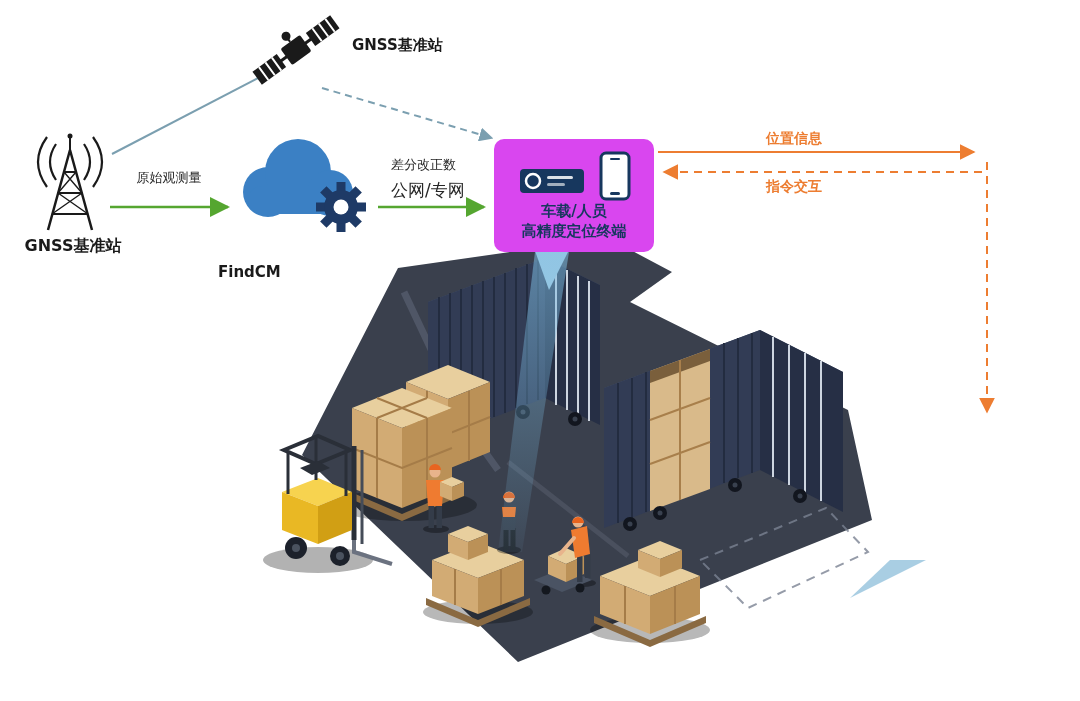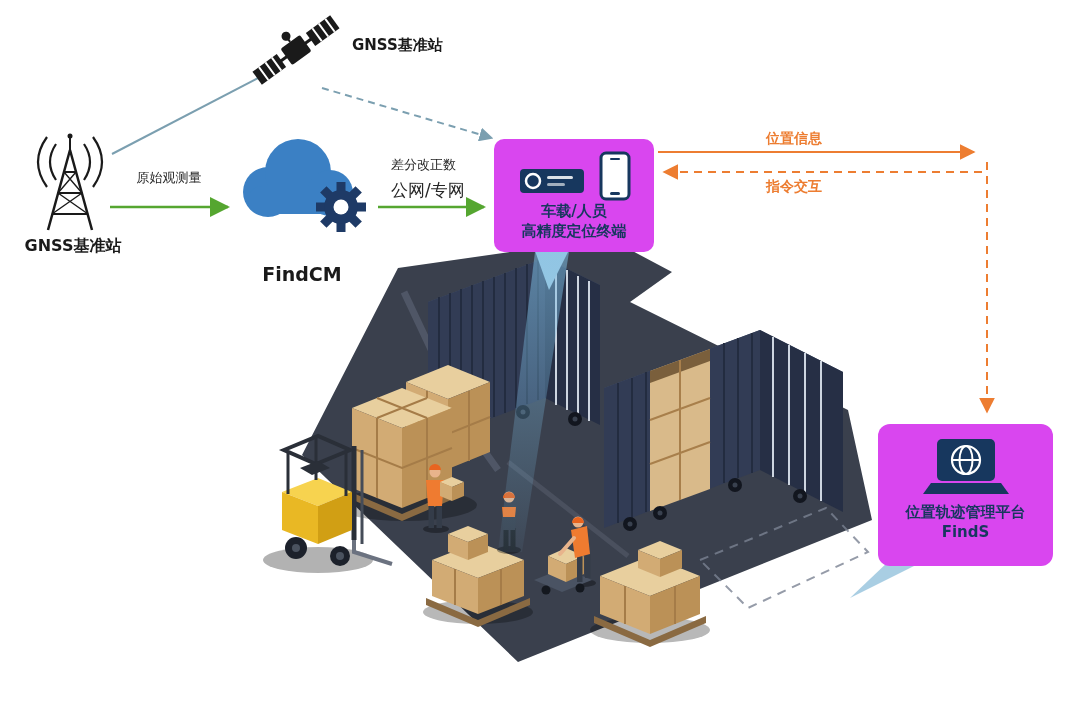--- a/index.html
+++ b/index.html
@@ -13,7 +13,7 @@
   .lbl-satellite { left:352px; top:36px;  font-size:15px; font-weight:600; }
   .lbl-base      { left:15px;  top:236px; width:116px; text-align:center; font-size:16px; font-weight:700; }
   .lbl-cloud1    { left:218px; top:242px; width:168px; text-align:center; font-size:15px; font-weight:700; }
-  .lbl-cloud2    { left:218px; top:263px; width:168px; text-align:center; font-size:19px; font-weight:700; }
+  .lbl-cloud2    { left:218px; top:263px; width:168px; font-size:15px; font-weight:700; }
   .lbl-raw       { left:112px; top:169px; width:114px; text-align:center; font-size:13px; color:#262626; }
   .lbl-corr1     { left:391px; top:156px; font-size:13px; color:#262626; }
   .lbl-corr2     { left:391px; top:179px; font-size:17px; color:#262626; }

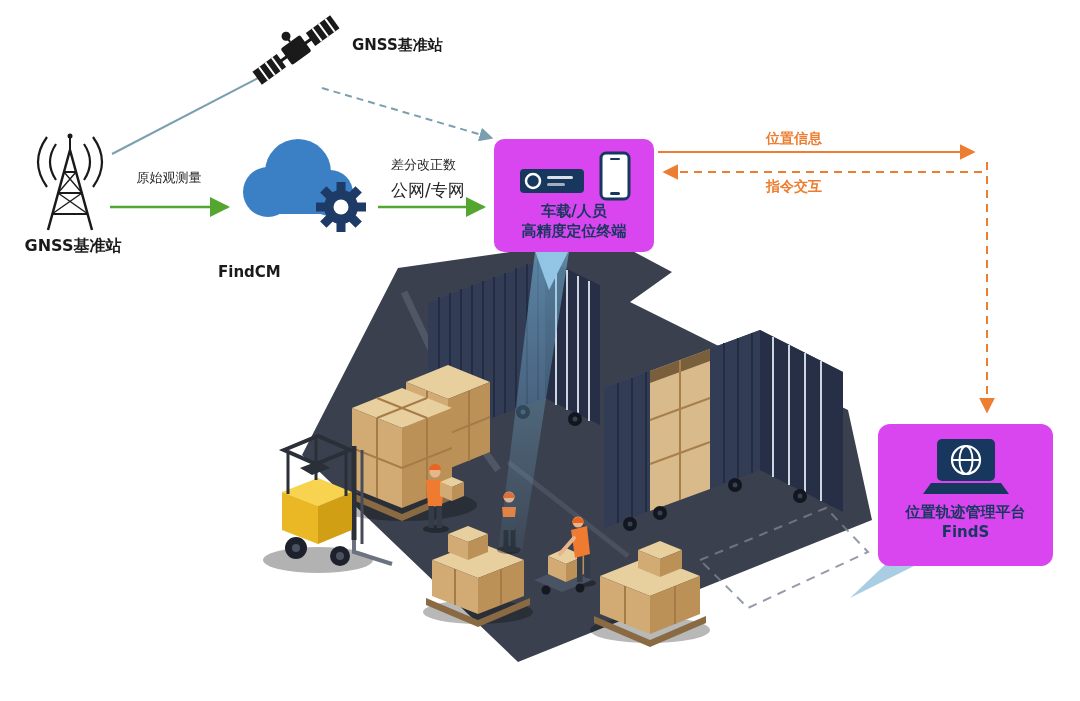--- a/index.html
+++ b/index.html
@@ -276,17 +276,6 @@
     <div class="line">高精度定位终端</div>
   </div>
 
-  <div class="bubble bubble-management">
-    <svg width="90" height="60" viewBox="0 0 90 60">
-      <rect x="16" y="2" width="58" height="42" rx="5" fill="#17375e"></rect>
-      <circle cx="45" cy="23" r="14" fill="none" stroke="#ffffff" stroke-width="2.2"></circle>
-      <ellipse cx="45" cy="23" rx="6.5" ry="14" fill="none" stroke="#ffffff" stroke-width="2"></ellipse>
-      <line x1="31" y1="23" x2="59" y2="23" stroke="#ffffff" stroke-width="2"></line>
-      <path d="M10 46 L80 46 L88 57 L2 57 Z" fill="#17375e"></path>
-    </svg>
-    <div class="line">位置轨迹管理平台</div>
-    <div class="line">FindS</div>
-  </div>
 
 </div>
 

